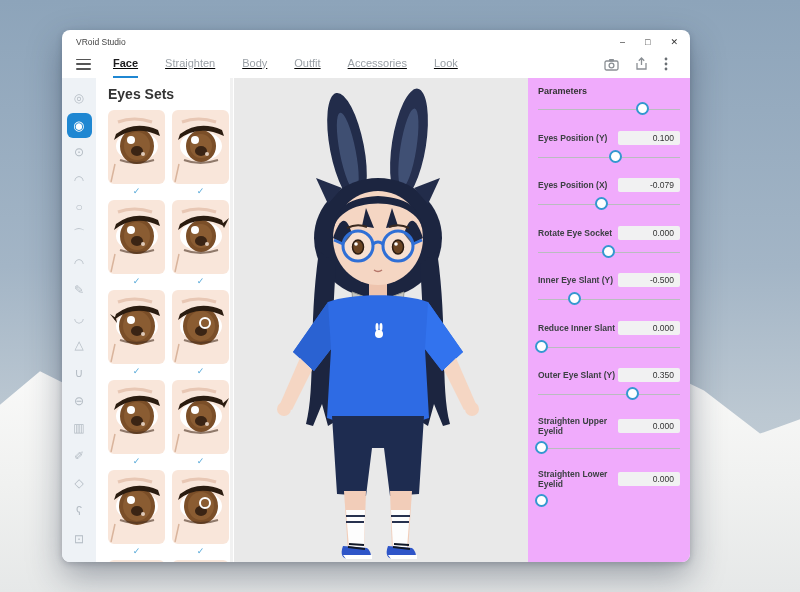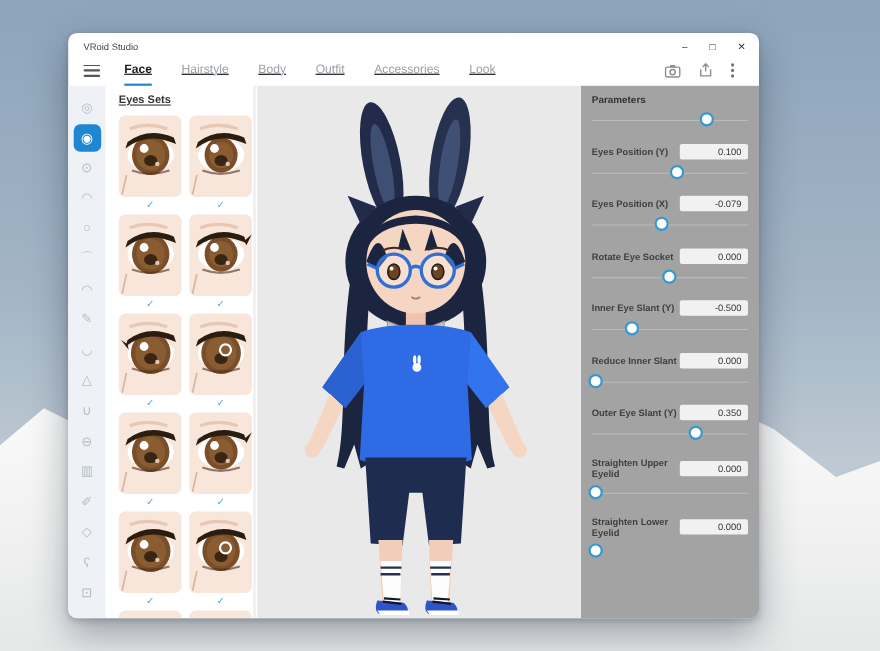--- a/index.html
+++ b/index.html
@@ -99,7 +99,7 @@
     <div class="tabs" id="tabs">
   <span class="tab active">Face</span>
 
-  <span class="tab">Hairstyle</span>
+  <span class="tab">Straighten</span>
 
   <span class="tab">Body</span>
 

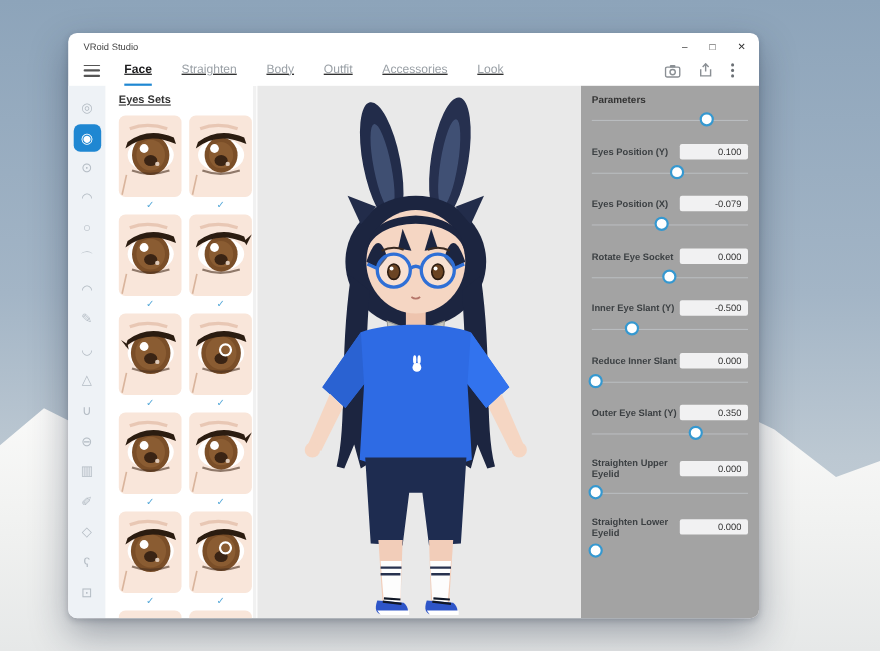--- a/index.html
+++ b/index.html
@@ -47,7 +47,7 @@
 
   
   .library { width:138px; background:#fff; padding:8px 4px 0 12px; overflow:hidden; position:relative; }
-  .library h2 { font-size:10px; color:#333; margin-bottom:8px;text-decoration:underline; }
+  .library h2 { font-size:14px; color:#333; margin-bottom:8px; }
   .thumb-grid { display:grid; grid-template-columns:57px 57px; column-gap:7px; row-gap:0; }
   .thumb-cell { height:90px; }
   .thumb-card { width:57px; height:74px; border-radius:6px; overflow:hidden; background:#f9e6da; }

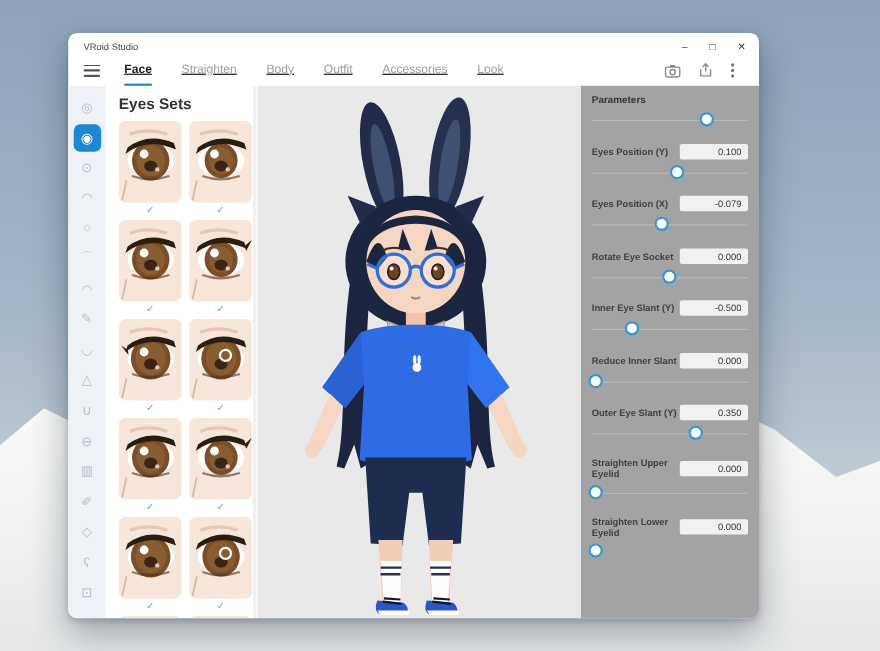--- a/index.html
+++ b/index.html
@@ -59,7 +59,7 @@
   .viewport svg { position:absolute; left:50%; top:8px; transform:translateX(-50%); }
 
   
-  .params { width:162px; background:#a3a3a3; padding:8px 10px 0 10px; overflow:hidden; }
+  .params { width:162px; background:#f0abfc; padding:8px 10px 0 10px; overflow:hidden; }
   .params h2 { font-size:9px; color:#333; margin-bottom:6px; font-weight:bold; }
   .pgroup { margin-bottom:13.5px; }
   .prow { display:flex; align-items:center; justify-content:space-between; margin-bottom:5px; }

